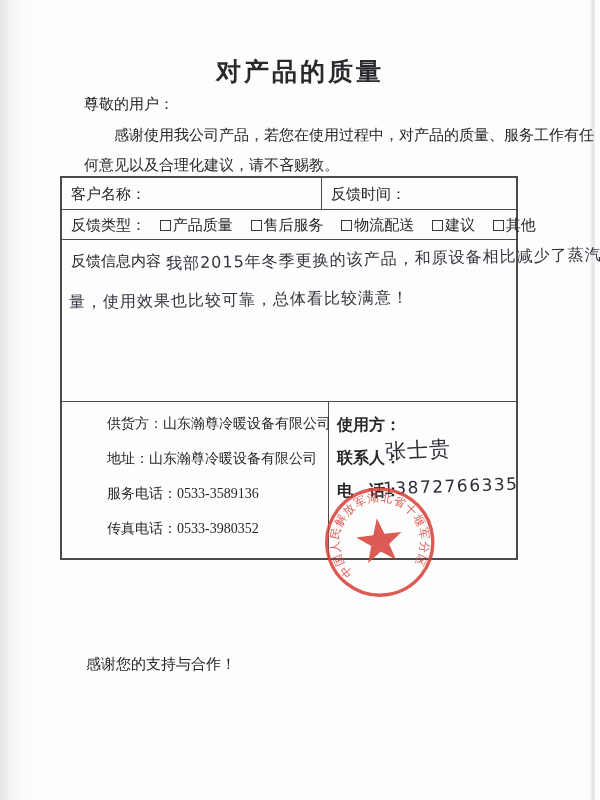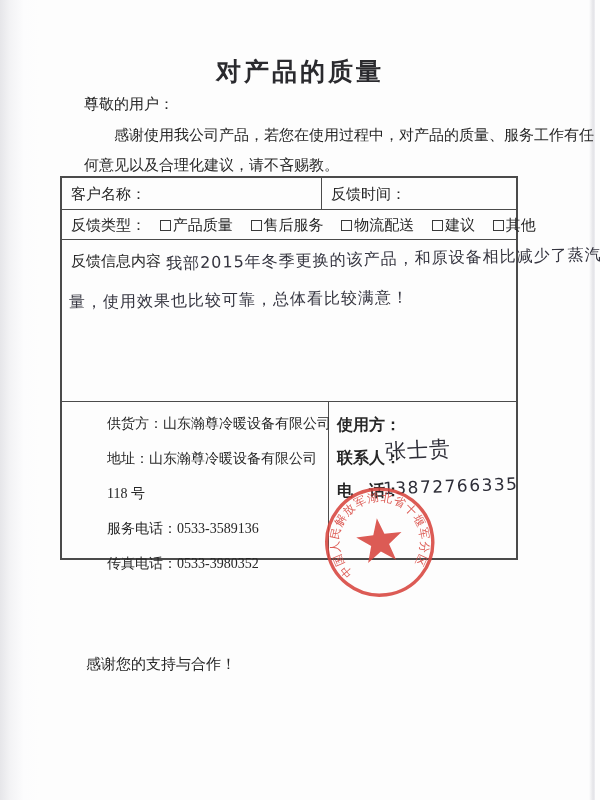--- a/index.html
+++ b/index.html
@@ -122,7 +122,6 @@
     <div class="c5-left">
       <div class="sline">供货方：山东瀚尊冷暖设备有限公司</div>
       <div class="sline">地址：山东瀚尊冷暖设备有限公司</div>
-      <div class="sline">118 号</div>
       <div class="sline">服务电话：0533-3589136</div>
       <div class="sline">传真电话：0533-3980352</div>
     </div>

